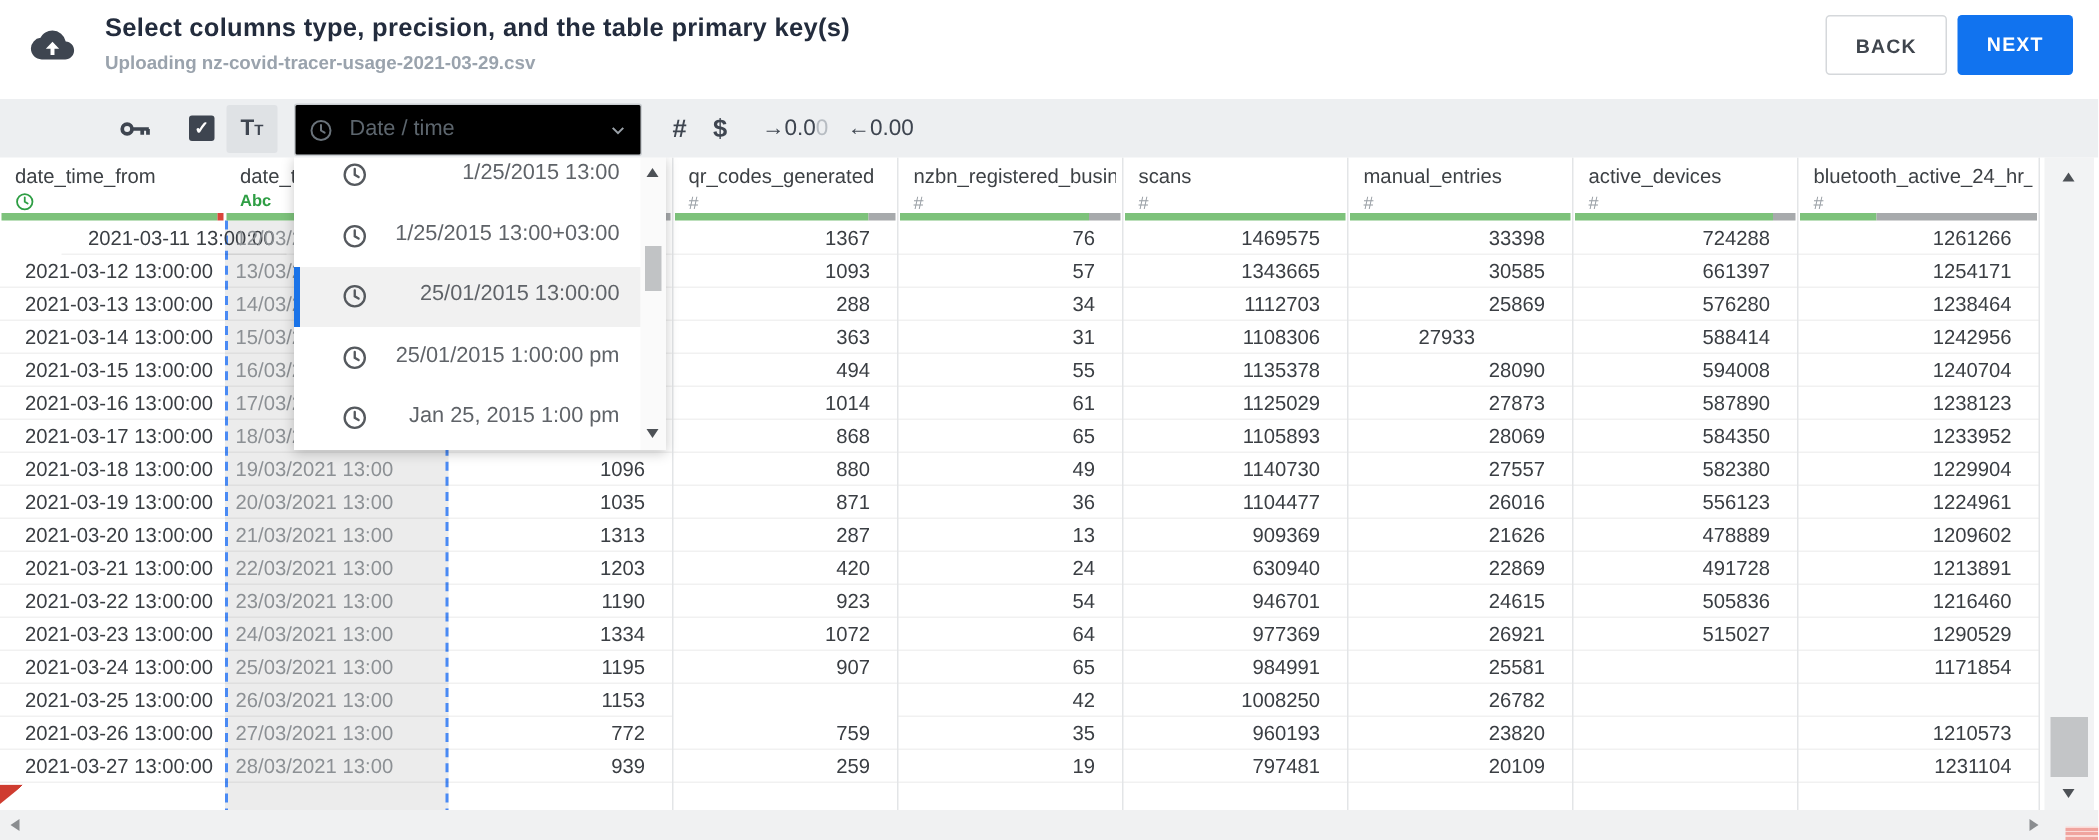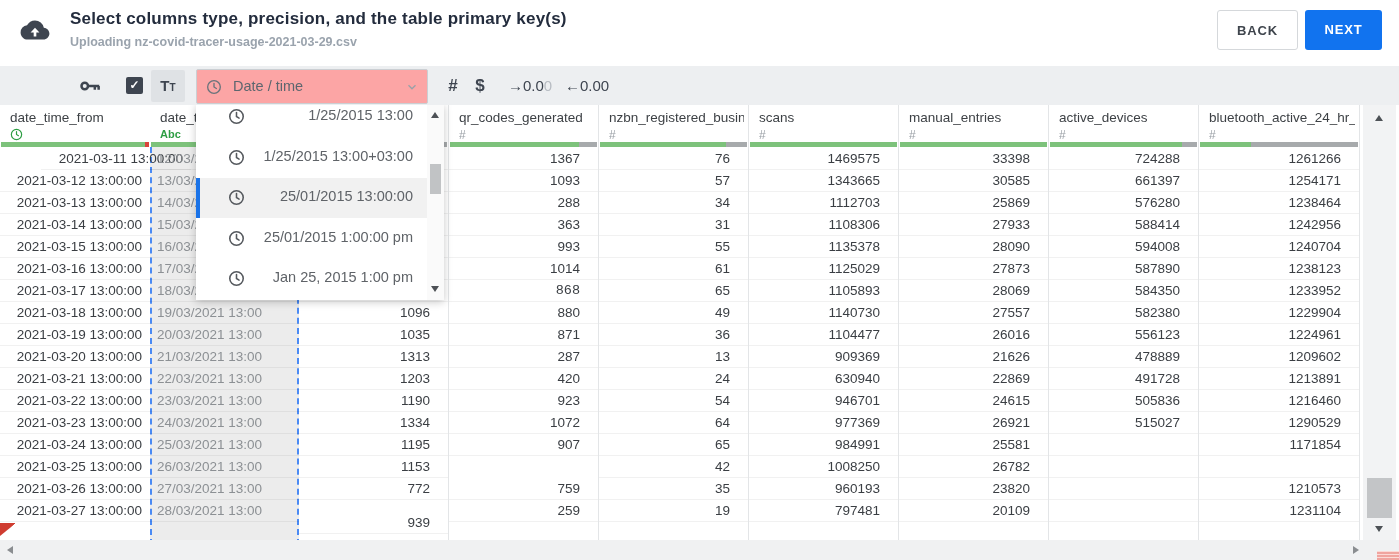--- a/index.html
+++ b/index.html
@@ -26,7 +26,7 @@
             text-align:center; line-height:32px; color:#3e4550; cursor:pointer; }
   .tt-btn .big { font-size:15px; font-weight:600; }
   .tt-btn .small { font-size:10px; font-weight:600; }
-  .type-select { position:absolute; left:196px; top:3px; width:232px; height:35px; background:#fca5a5;
+  .type-select { position:absolute; left:196px; top:3px; width:232px; height:35px; background:#000000;
                  border:1px solid #cbcfd3; border-radius:2px; cursor:pointer; }
   .type-select .lbl { position:absolute; left:36px; top:8px; font-size:14.5px; color:#5d666e; }
   .type-select .clock { position:absolute; left:9px; top:9px; }

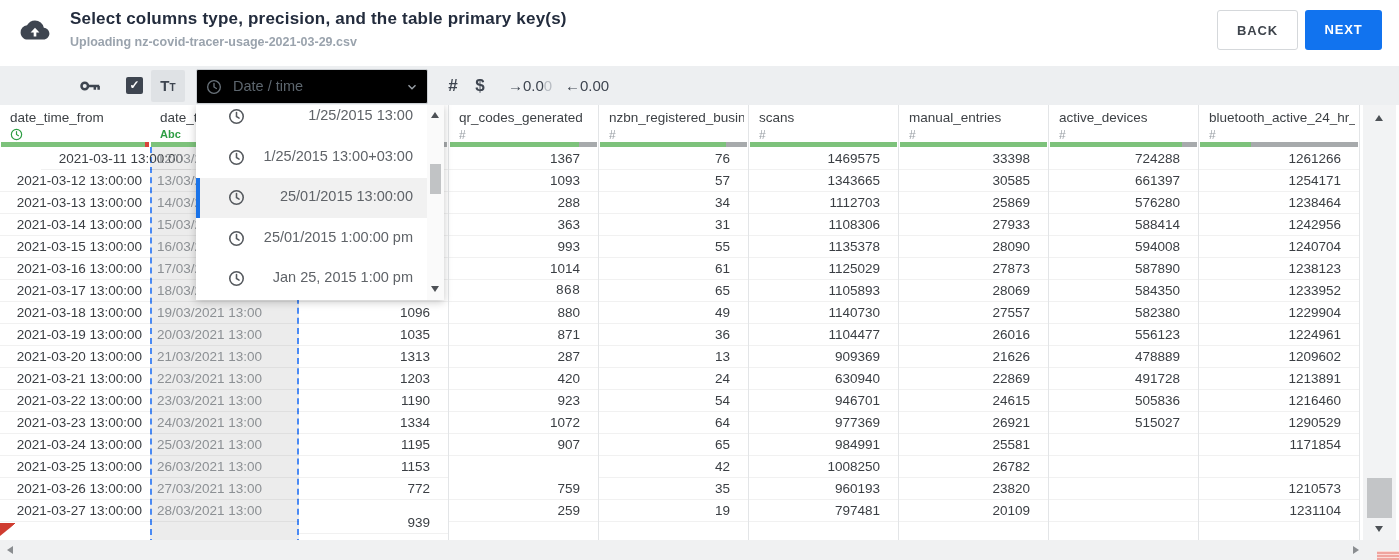--- a/index.html
+++ b/index.html
@@ -257,7 +257,7 @@
         <div class="cell c-right" style="top: 43px;">33398</div>
         <div class="cell c-right" style="top: 65px;">30585</div>
         <div class="cell c-right" style="top: 87px;">25869</div>
-        <div class="cell c-right" style="top: 109px;">27933</div>
+        <div class="cell c-right" style="top: 109px; text-align: center;">27933</div>
         <div class="cell c-right" style="top: 131px;">28090</div>
         <div class="cell c-right" style="top: 153px;">27873</div>
         <div class="cell c-right" style="top: 175px;">28069</div>

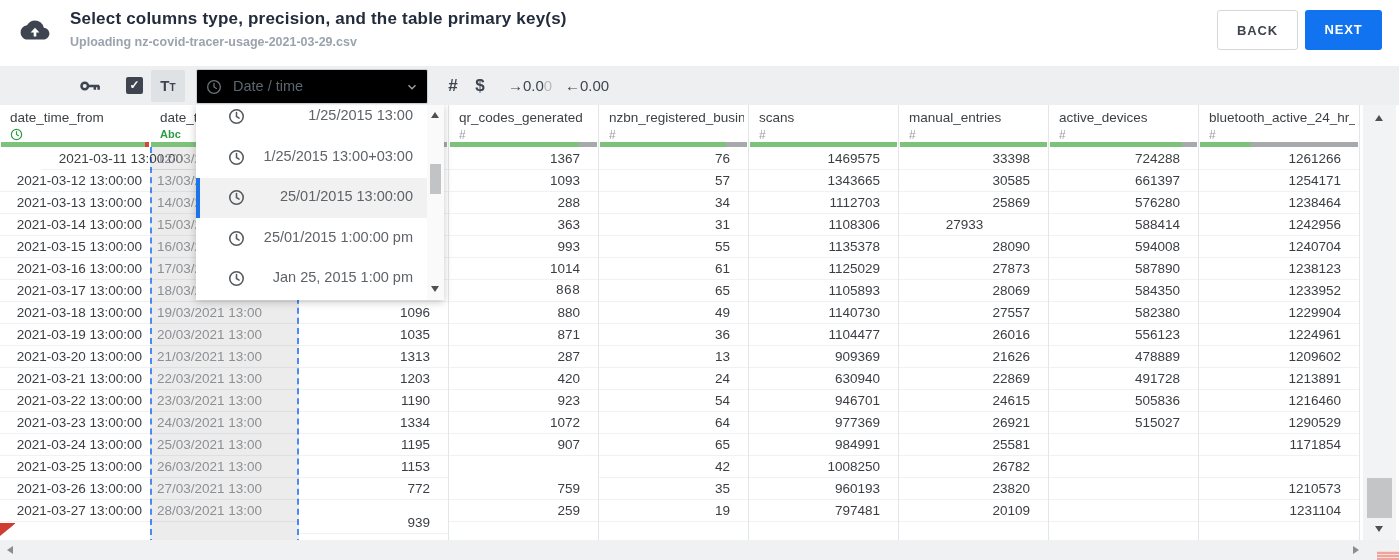--- a/index.html
+++ b/index.html
@@ -186,7 +186,7 @@
         <div class="cell c-right" style="top: 65px;">1093</div>
         <div class="cell c-right" style="top: 87px;">288</div>
         <div class="cell c-right" style="top: 109px;">363</div>
-        <div class="cell c-right" style="top: 131px;">993</div>
+        <div class="cell c-right" style="top: 131px;">494</div>
         <div class="cell c-right" style="top: 153px;">1014</div>
         <div class="cell c-right" style="top: 175px; font-family: Liberation Mono, monospace;">868</div>
         <div class="cell c-right" style="top: 197px;">880</div>

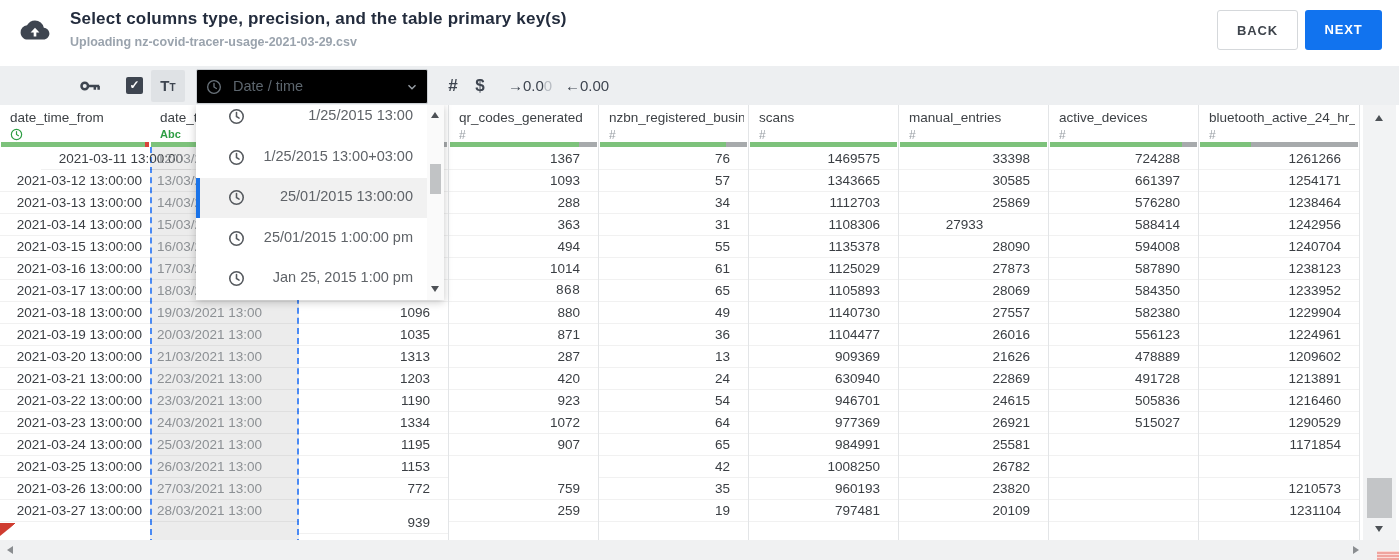--- a/index.html
+++ b/index.html
@@ -188,7 +188,7 @@
         <div class="cell c-right" style="top: 109px;">363</div>
         <div class="cell c-right" style="top: 131px;">494</div>
         <div class="cell c-right" style="top: 153px;">1014</div>
-        <div class="cell c-right" style="top: 175px; font-family: Liberation Mono, monospace;">868</div>
+        <div class="cell c-right" style="top: 175px;">868</div>
         <div class="cell c-right" style="top: 197px;">880</div>
         <div class="cell c-right" style="top: 219px;">871</div>
         <div class="cell c-right" style="top: 241px;">287</div>

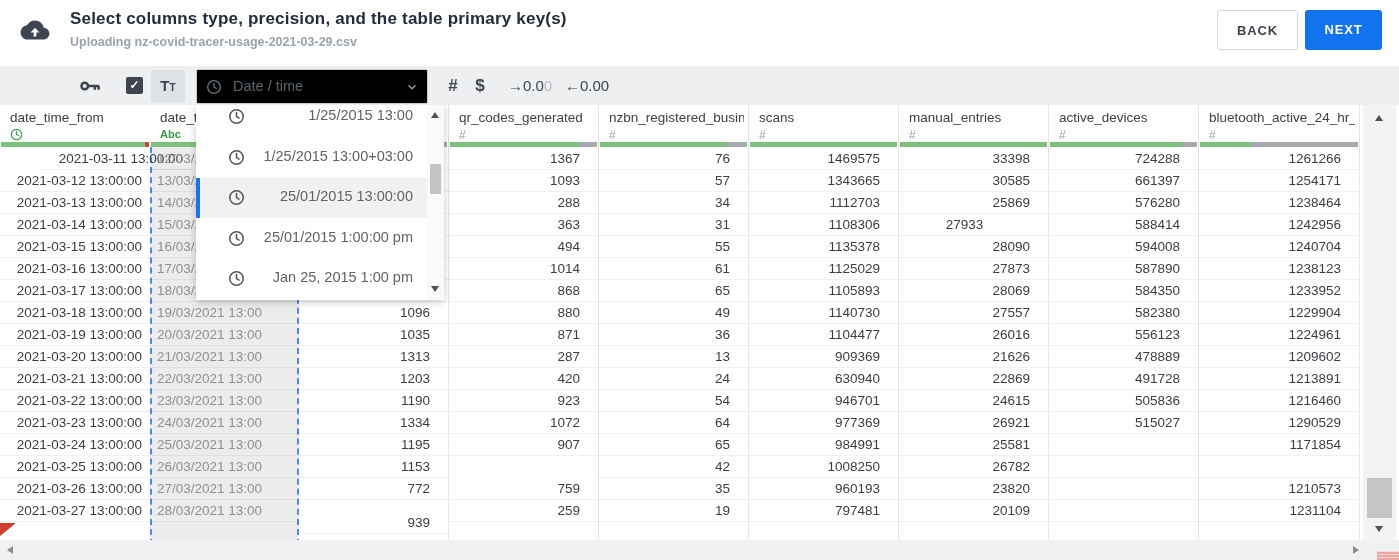--- a/index.html
+++ b/index.html
@@ -173,7 +173,7 @@
         <div class="cell c-right" style="top: 329px;">1195</div>
         <div class="cell c-right" style="top: 351px;">1153</div>
         <div class="cell c-right" style="top: 373px;">772</div>
-        <div class="cell c-right" style="top: 395px; margin-top: 12px;">939</div>
+        <div class="cell c-right" style="top: 395px;">939</div>
       </div>
       <div class="col vline" style="left: 448px; width: 150px;">
         <div class="col-name">qr_codes_generated</div>

